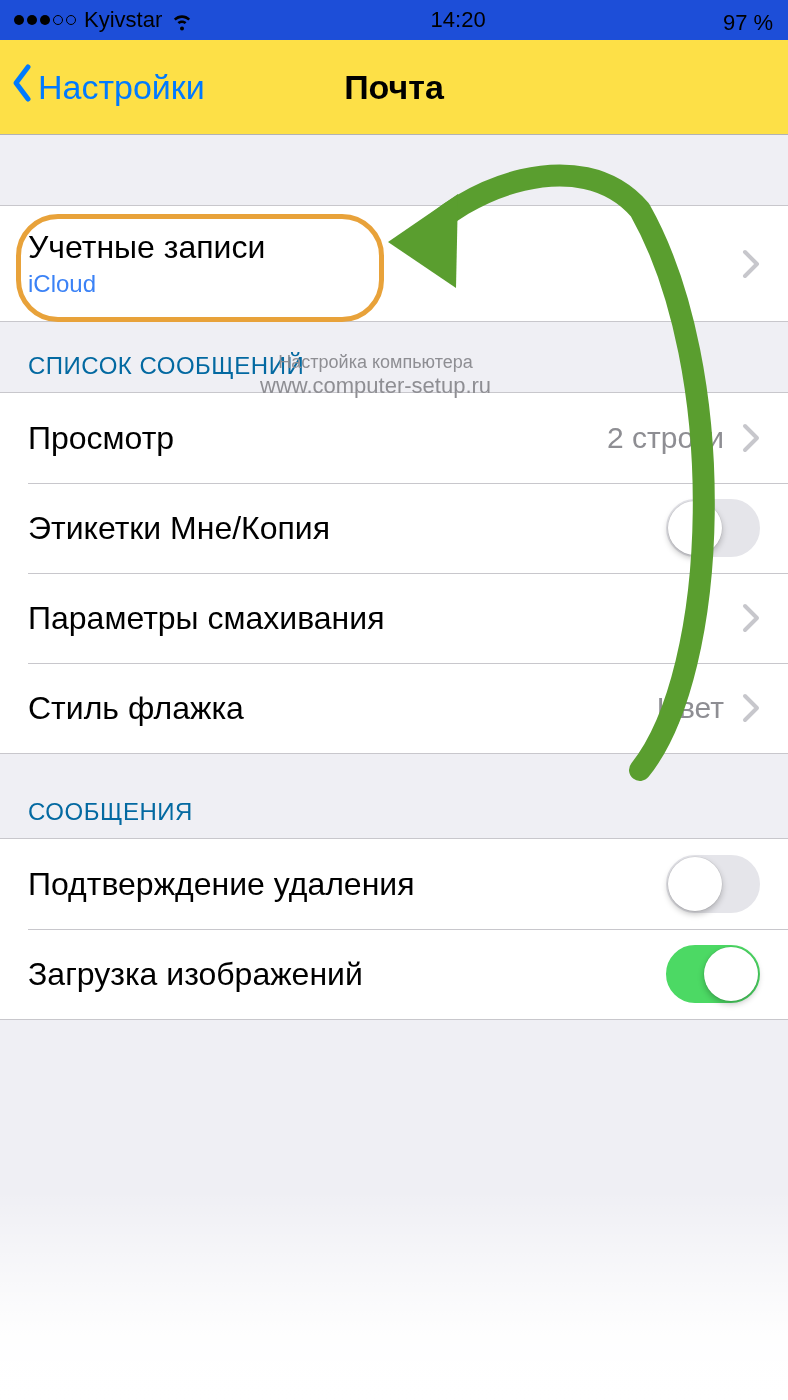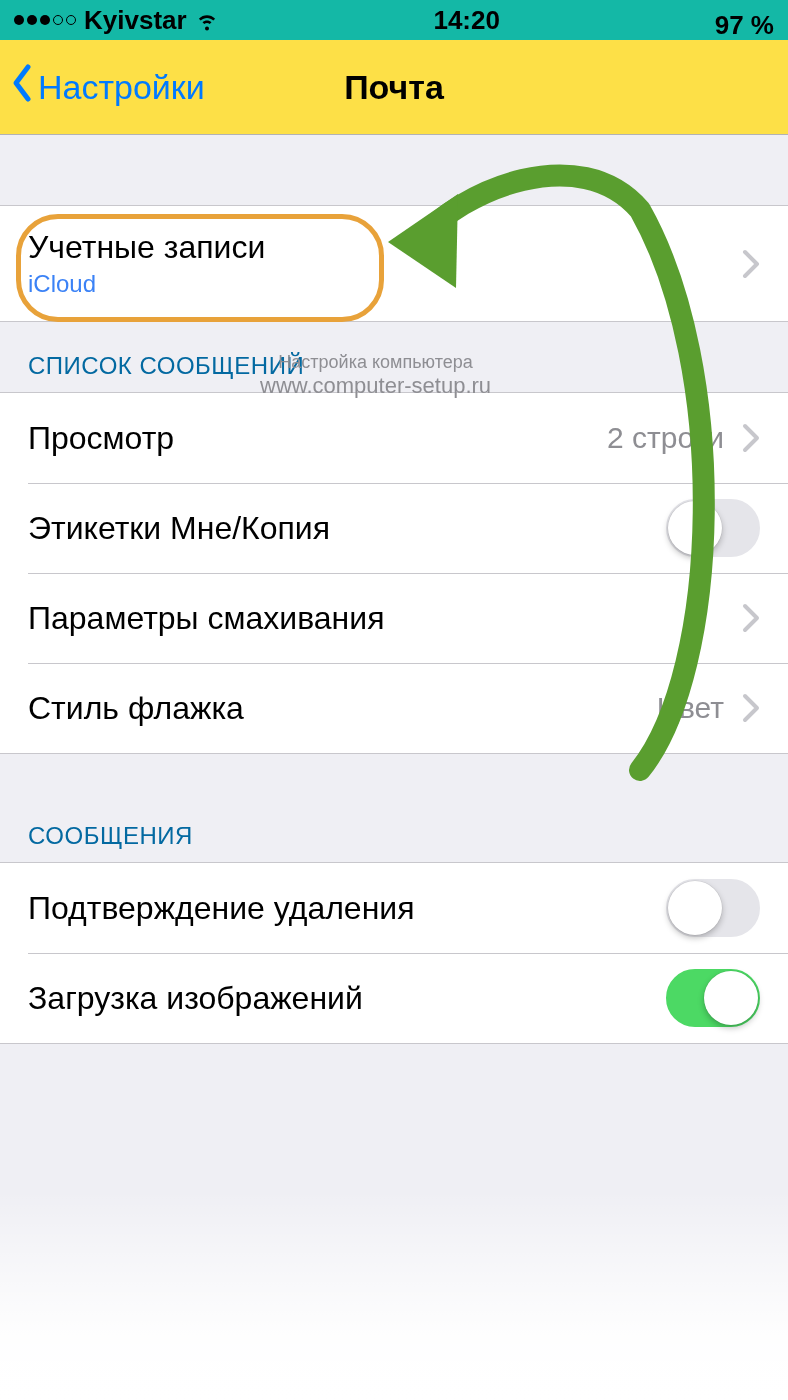--- a/index.html
+++ b/index.html
@@ -14,13 +14,13 @@
     
     .status-bar {
       height: 40px;
-      background: #14b8a6;
+      background: #1d4ed8;
       display: flex;
       align-items: center;
       justify-content: space-between;
       padding: 0 14px;
-      font-size: 26px;
-      font-weight: 700;
+      font-size: 22px;
+      font-weight: 400;
       color: #000;
     }
     .status-left { display: flex; align-items: center; gap: 8px; }

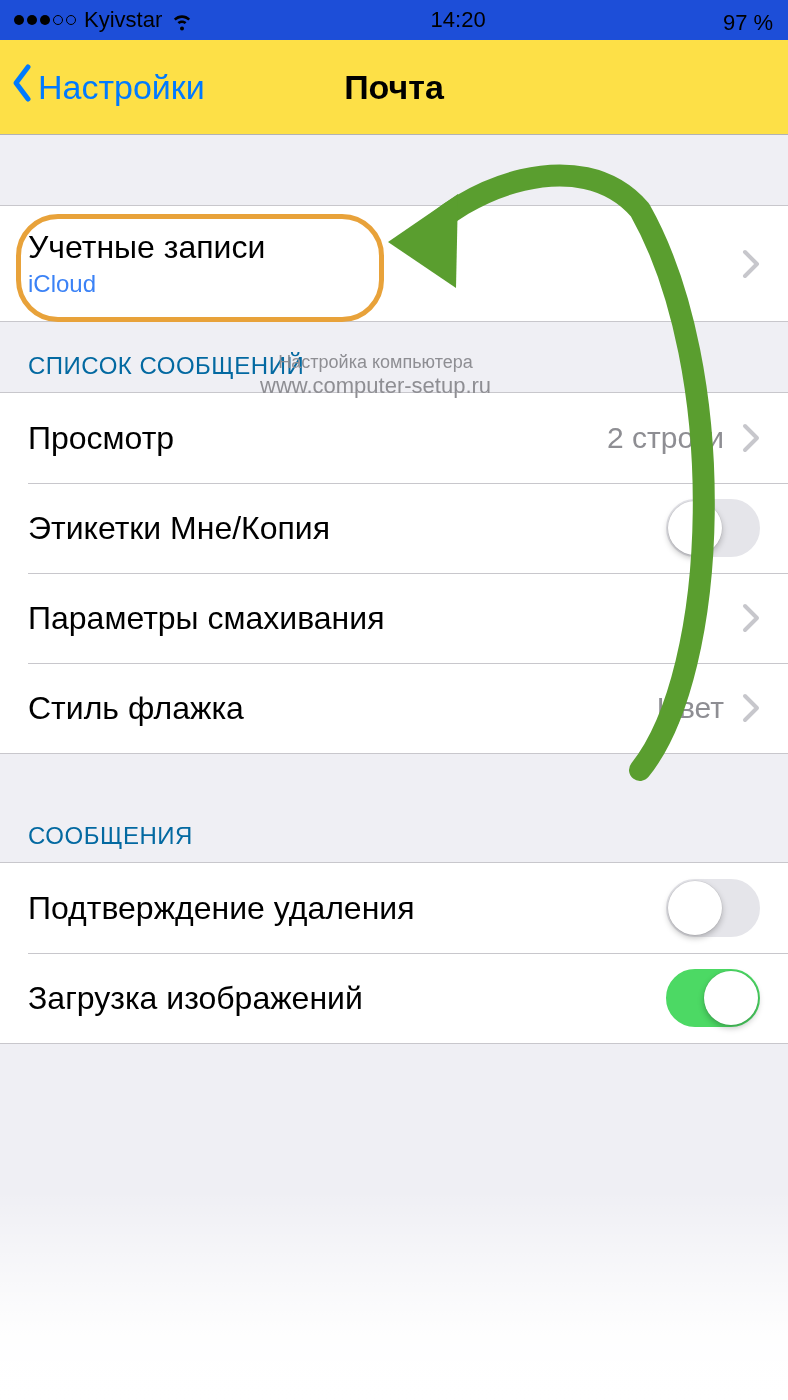--- a/index.html
+++ b/index.html
@@ -247,7 +247,7 @@
   </div>
 </div>
 
-<div class="section-header" style="padding-top:68px">СООБЩЕНИЯ</div>
+<div class="section-header" style="padding-top:44px">СООБЩЕНИЯ</div>
 
 <div class="group">
   <div class="cell">

